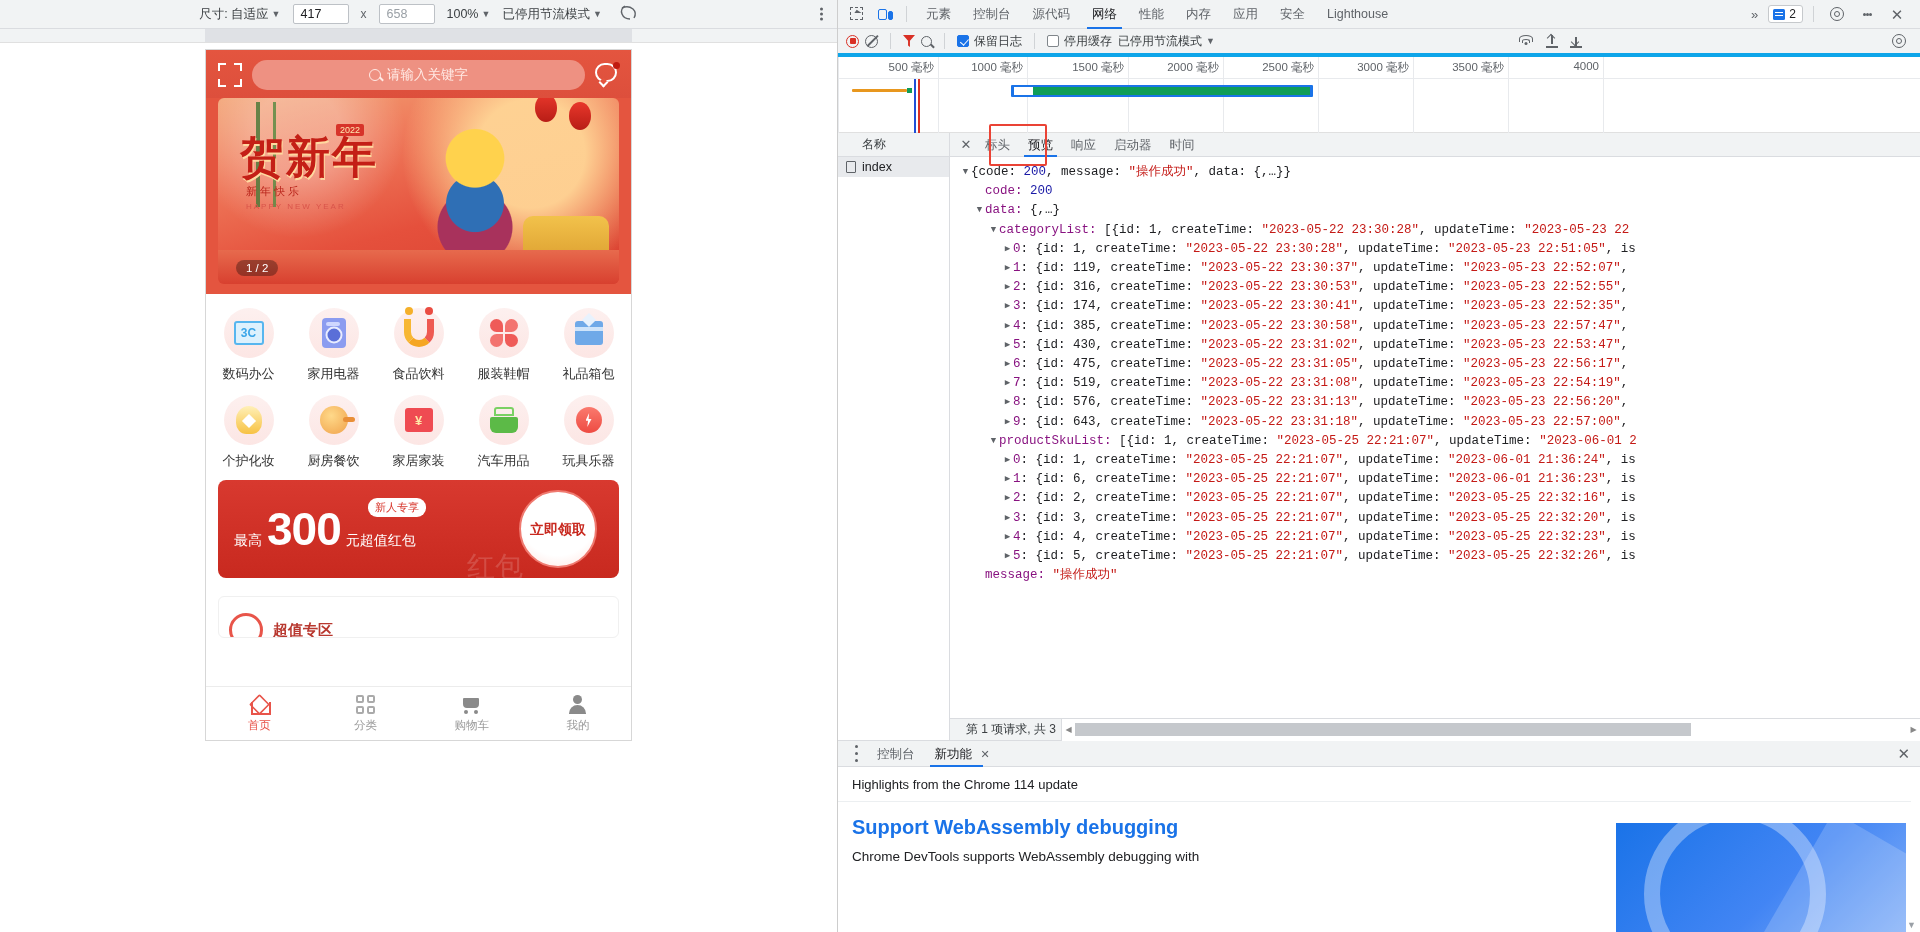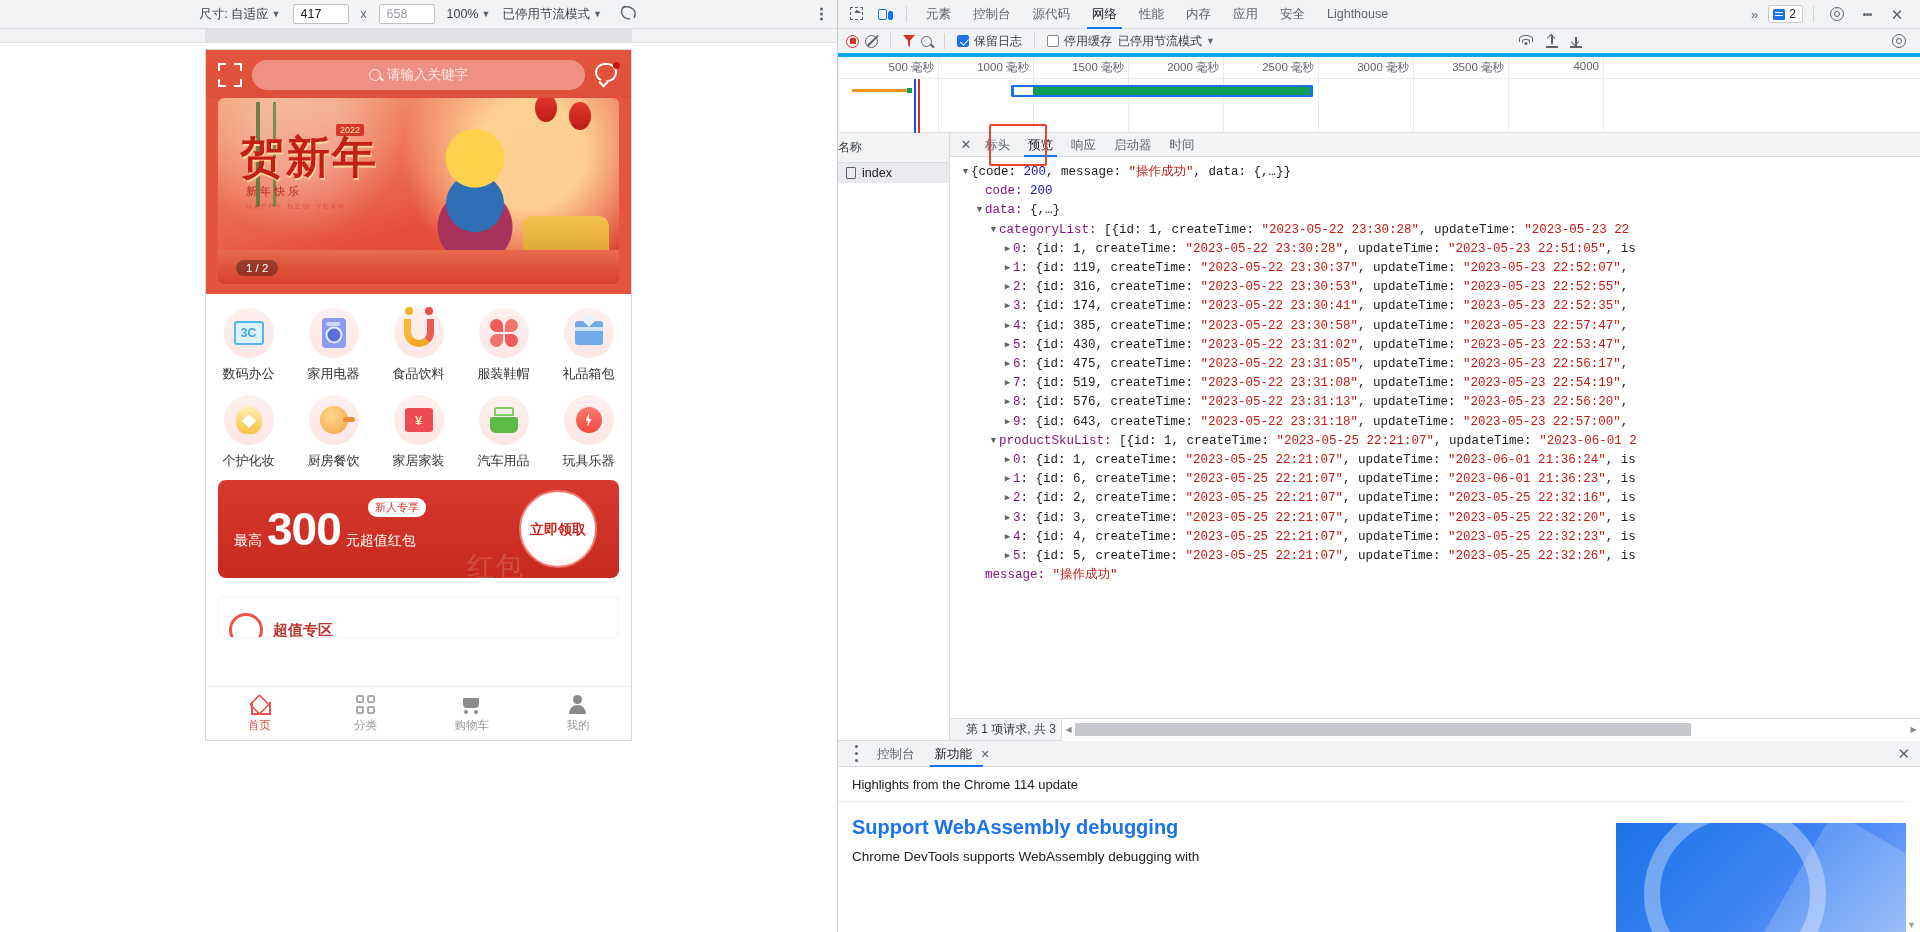--- a/index.html
+++ b/index.html
@@ -676,7 +676,7 @@
       <div class="ov-tick" style="left:100px;">
           <span>500 毫秒</span>
         </div>
-      <div class="ov-tick" style="left:195px;">
+      <div class="ov-tick" style="left:189px;">
           <span>1000 毫秒</span>
         </div>
       <div class="ov-tick" style="left:290px;">

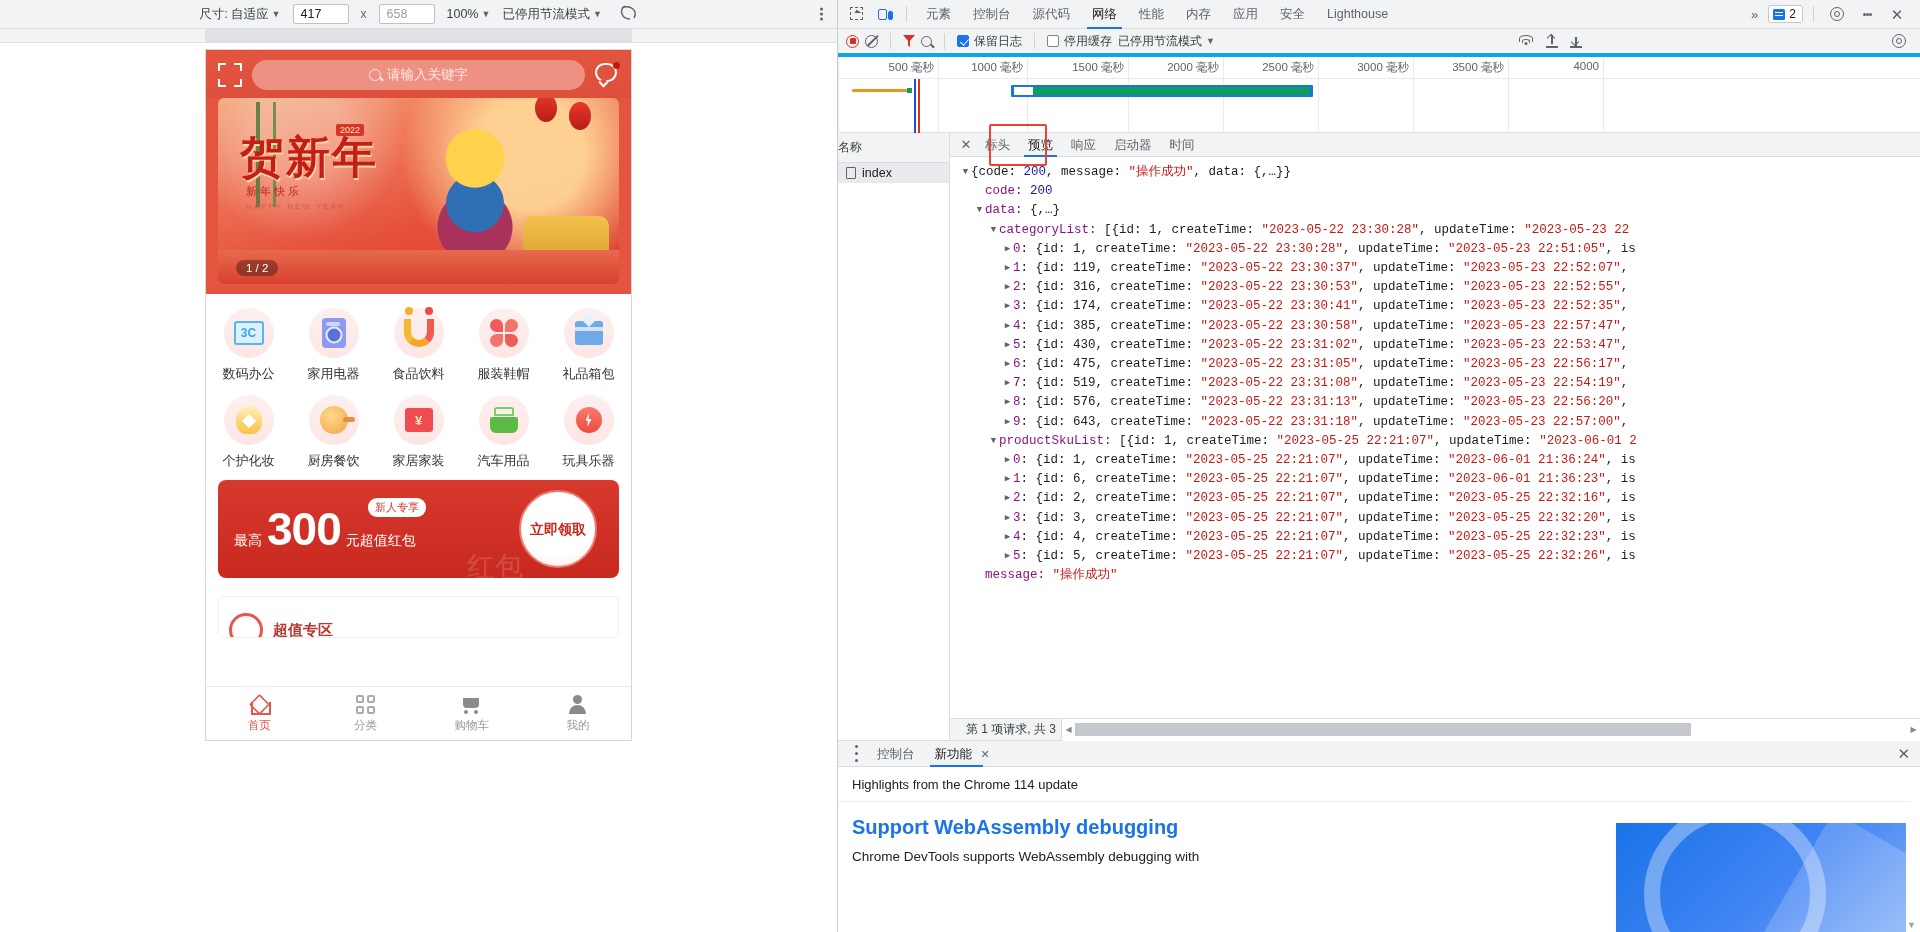--- a/index.html
+++ b/index.html
@@ -311,8 +311,8 @@
   
   .net-body { flex:1; display:flex; min-height:0; }
   .req-list { width:112px; min-width:112px; border-right:1px solid #dadce0; display:flex; flex-direction:column; background:#fff;}
-  .req-head { height:30px; min-height:22px; background:#f1f3f4; border-bottom:1px solid #dadce0;
-      display:flex; align-items:center; padding-left:0; color:#3c4043; font-size:12px;}
+  .req-head { height:24px; min-height:22px; background:#f1f3f4; border-bottom:1px solid #dadce0;
+      display:flex; align-items:center; padding-left:24px; color:#3c4043; font-size:12px;}
   .req-rows { flex:1; overflow:hidden; }
   .req-row { height:20px; display:flex; align-items:center; gap:6px; padding-left:8px;
       background:#e8eaed; cursor:pointer; font-size:12.5px; color:#202124;}

